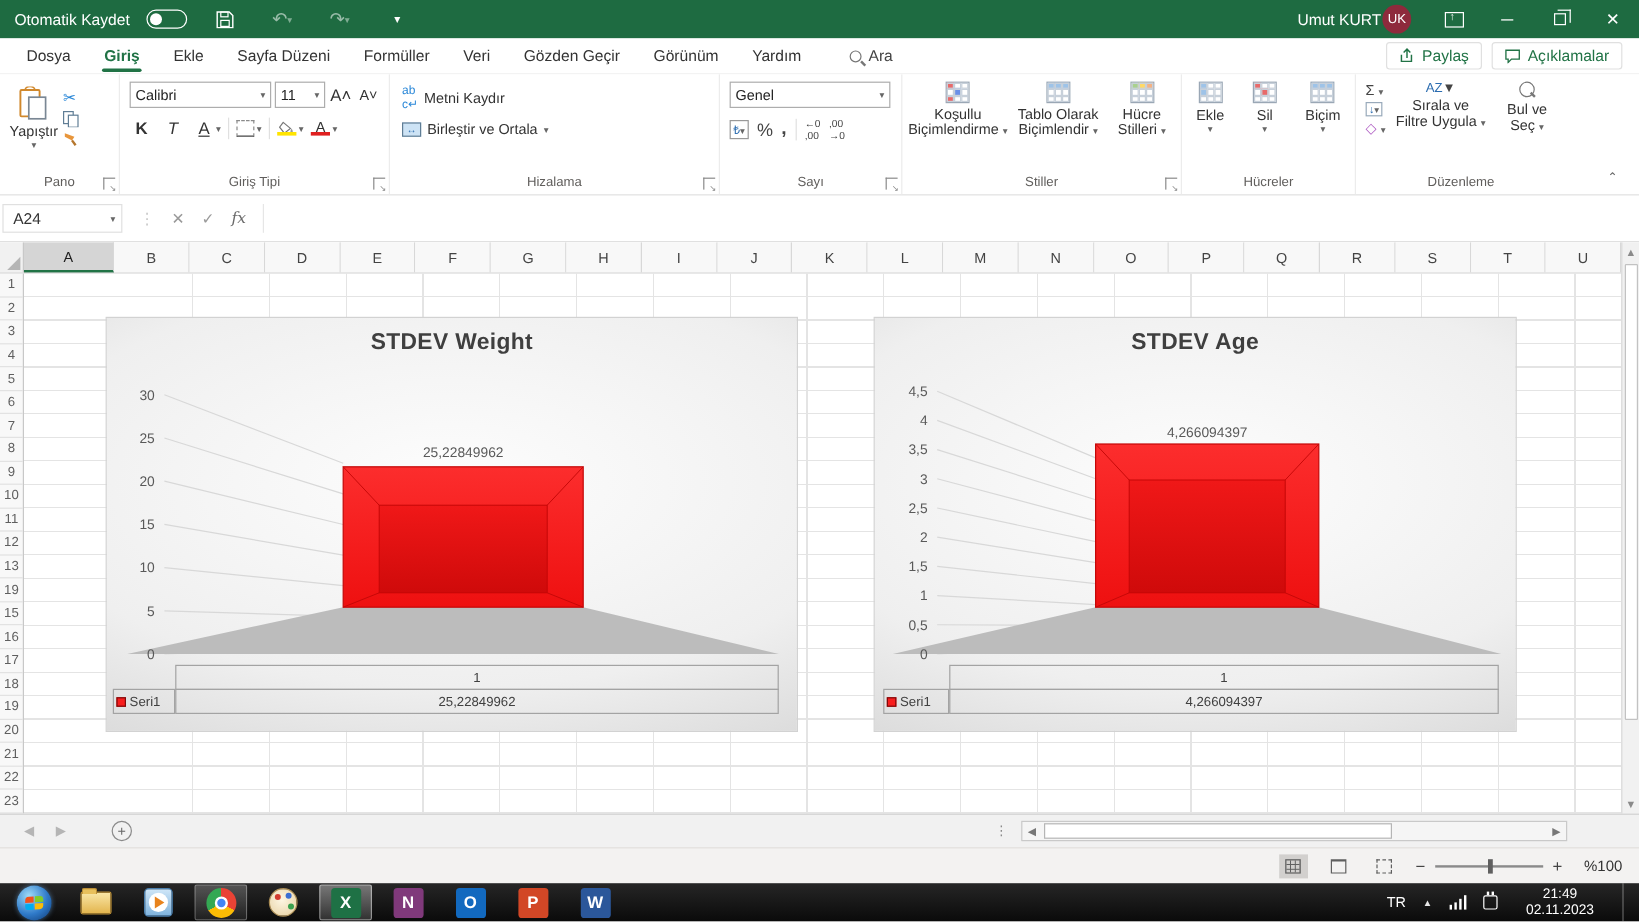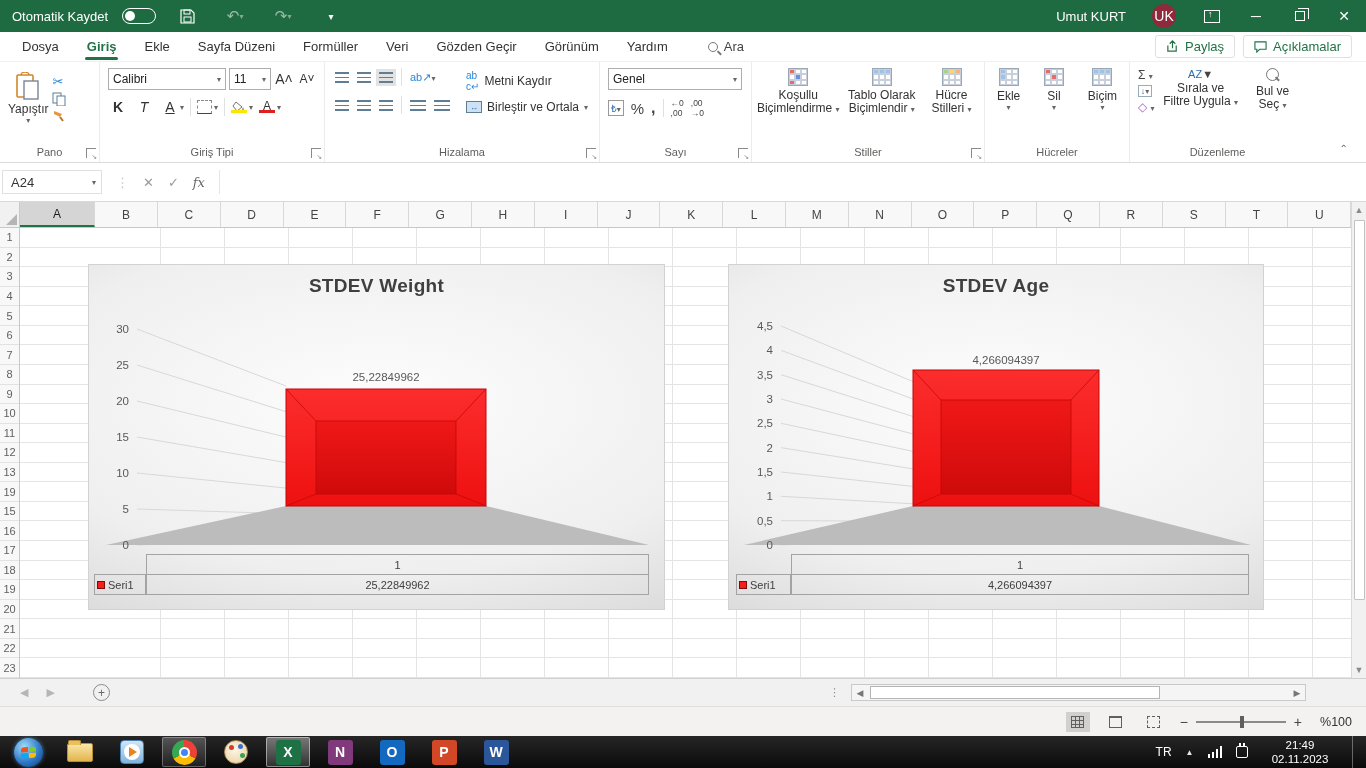--- a/index.html
+++ b/index.html
@@ -16,7 +16,7 @@
   .qat-icon.dim { opacity:.55; }
   .tb-title { position:absolute; left:0; right:0; text-align:center; font-size:13px; pointer-events:none; }
   .tb-right { margin-left:auto; display:flex; align-items:center; height:100%; }
-  .user-name { font-size:13px; margin-right:26px; }
+  .user-name { font-size:13px; margin-right:1px; }
   .avatar { width:24px; height:24px; border-radius:50%; background:#8e2a3c; color:#fff; font-size:14px; display:flex; align-items:center; justify-content:center; margin-right:14px; }
   .winbtn { width:44px; height:32px; display:flex; align-items:center; justify-content:center; font-size:14px; color:#fff; }
   .ribbon-display-icon { width:16px; height:13px; border:1px solid #fff; position:relative; }

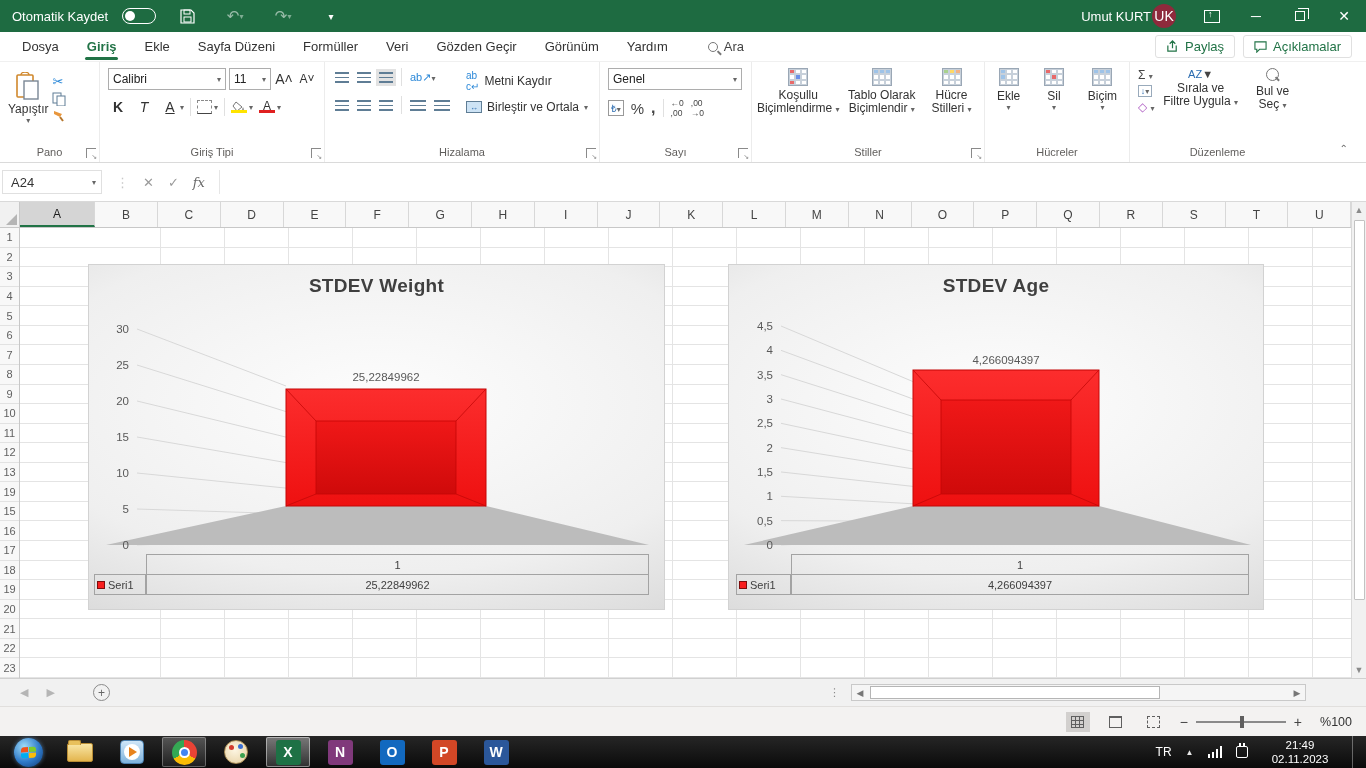--- a/index.html
+++ b/index.html
@@ -17,7 +17,7 @@
   .tb-title { position:absolute; left:0; right:0; text-align:center; font-size:13px; pointer-events:none; }
   .tb-right { margin-left:auto; display:flex; align-items:center; height:100%; }
   .user-name { font-size:13px; margin-right:1px; }
-  .avatar { width:24px; height:24px; border-radius:50%; background:#8e2a3c; color:#fff; font-size:14px; display:flex; align-items:center; justify-content:center; margin-right:14px; }
+  .avatar { width:24px; height:24px; border-radius:50%; background:#8e2a3c; color:#fff; font-size:11px; display:flex; align-items:center; justify-content:center; margin-right:14px; }
   .winbtn { width:44px; height:32px; display:flex; align-items:center; justify-content:center; font-size:14px; color:#fff; }
   .ribbon-display-icon { width:16px; height:13px; border:1px solid #fff; position:relative; }
   .ribbon-display-icon:after { content:"↑"; position:absolute; left:3px; top:-2px; font-size:9px; }

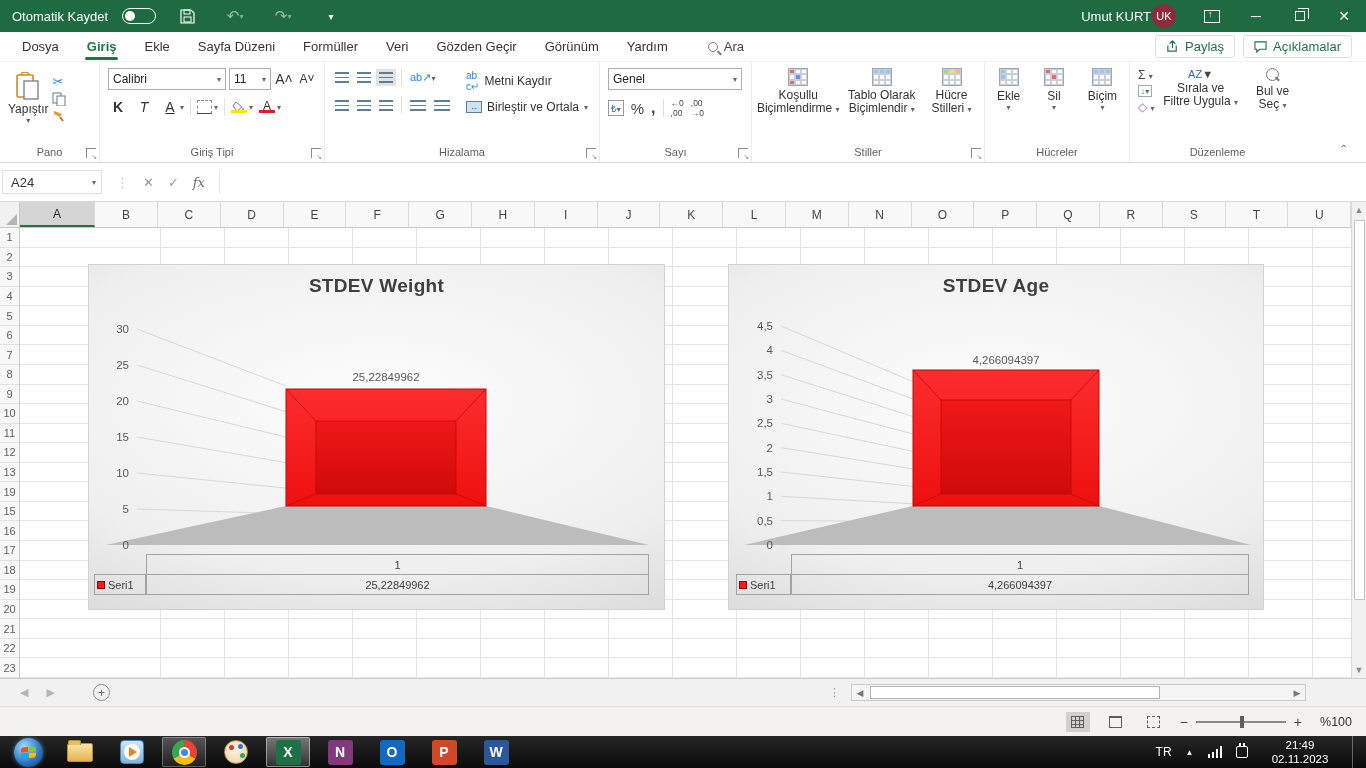--- a/index.html
+++ b/index.html
@@ -290,23 +290,6 @@
 
     <div class="rgroup" style="width:275px; padding-left:10px">
       <div style="display:flex; gap:16px;">
-        <div>
-          <div style="display:flex; gap:8px; align-items:center;">
-            <span class="lines"></span>
-            <span class="lines"></span>
-            <span class="lines" style="background-color:#e2e2e2;outline:3px solid #e2e2e2"></span>
-            <span style="width:1px;height:18px;background:#e0e0e0"></span>
-            <span style="color:#2b88d8;font-size:11px">ab↗<span class="chev" style="color:#666">▾</span></span>
-          </div>
-          <div style="display:flex; gap:8px; align-items:center; margin-top:10px;">
-            <span class="lines"></span>
-            <span class="lines"></span>
-            <span class="lines"></span>
-            <span style="width:1px;height:18px;background:#e0e0e0"></span>
-            <span class="lines" style="width:16px"></span>
-            <span class="lines" style="width:16px"></span>
-          </div>
-        </div>
         <div style="font-size:12px; color:#333;">
           <div style="display:flex;align-items:center;gap:5px;margin-top:2px">
             <span style="color:#2b88d8;font-size:10px">ab<br>c↵</span>

